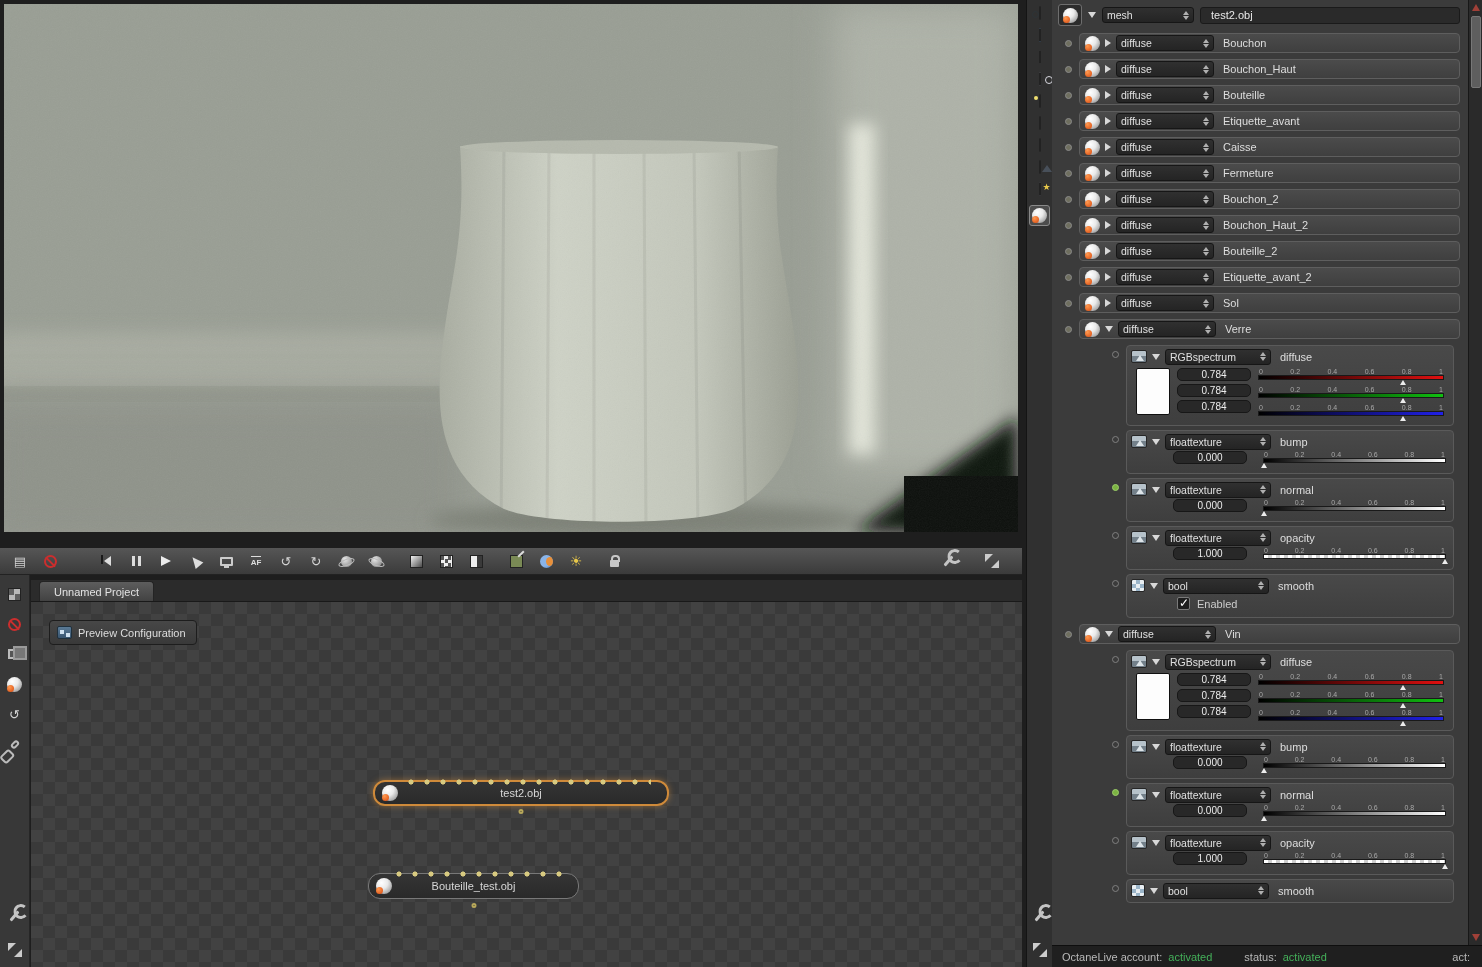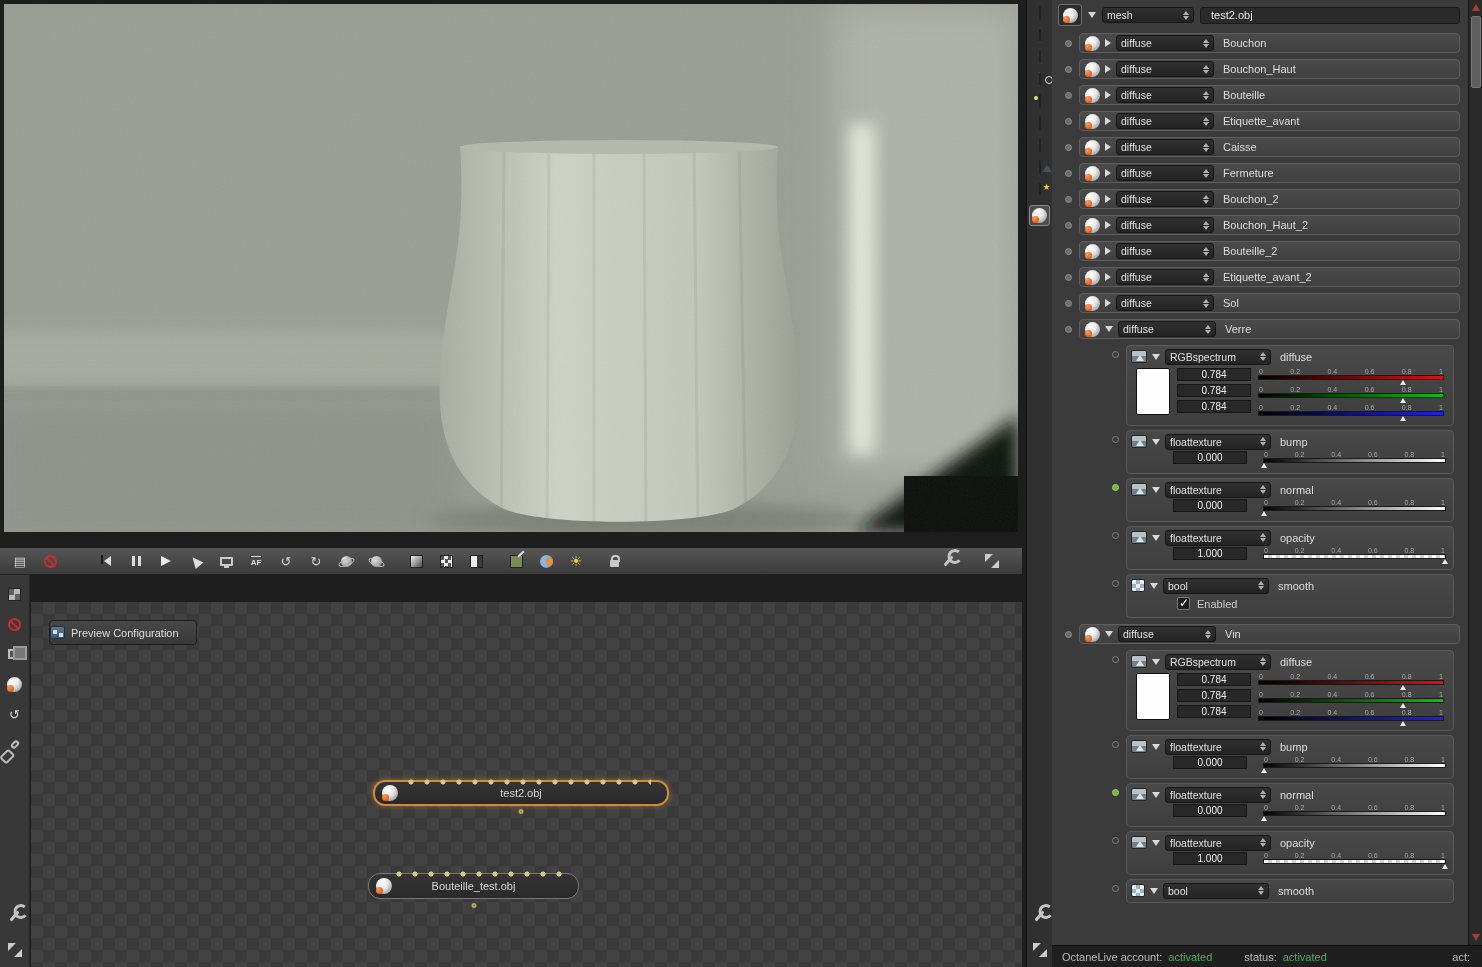--- a/index.html
+++ b/index.html
@@ -159,7 +159,7 @@
   .pbody.rgbb{gap:7px;padding:3px 3px 2px 5px;}
   .swatch{width:34px;height:47px;background:#fdfdfd;border:1px solid #101010;border-radius:2px;flex:none;}
   .vcol{display:flex;flex-direction:column;gap:3px;width:74px;flex:none;}
-  .vf{height:13px;background:#282828;border:1px solid #171717;border-radius:0;color:#ececec;font-size:10px;
+  .vf{height:13px;background:#282828;border:1px solid #171717;border-radius:5px;color:#ececec;font-size:10px;
       display:flex;align-items:center;justify-content:center;}
   .scol{flex:1;display:flex;flex-direction:column;gap:2px;padding-right:2px;}
   .ticks{display:flex;justify-content:space-between;font-size:7px;line-height:7px;color:#a8a8a8;padding:0 1px;}

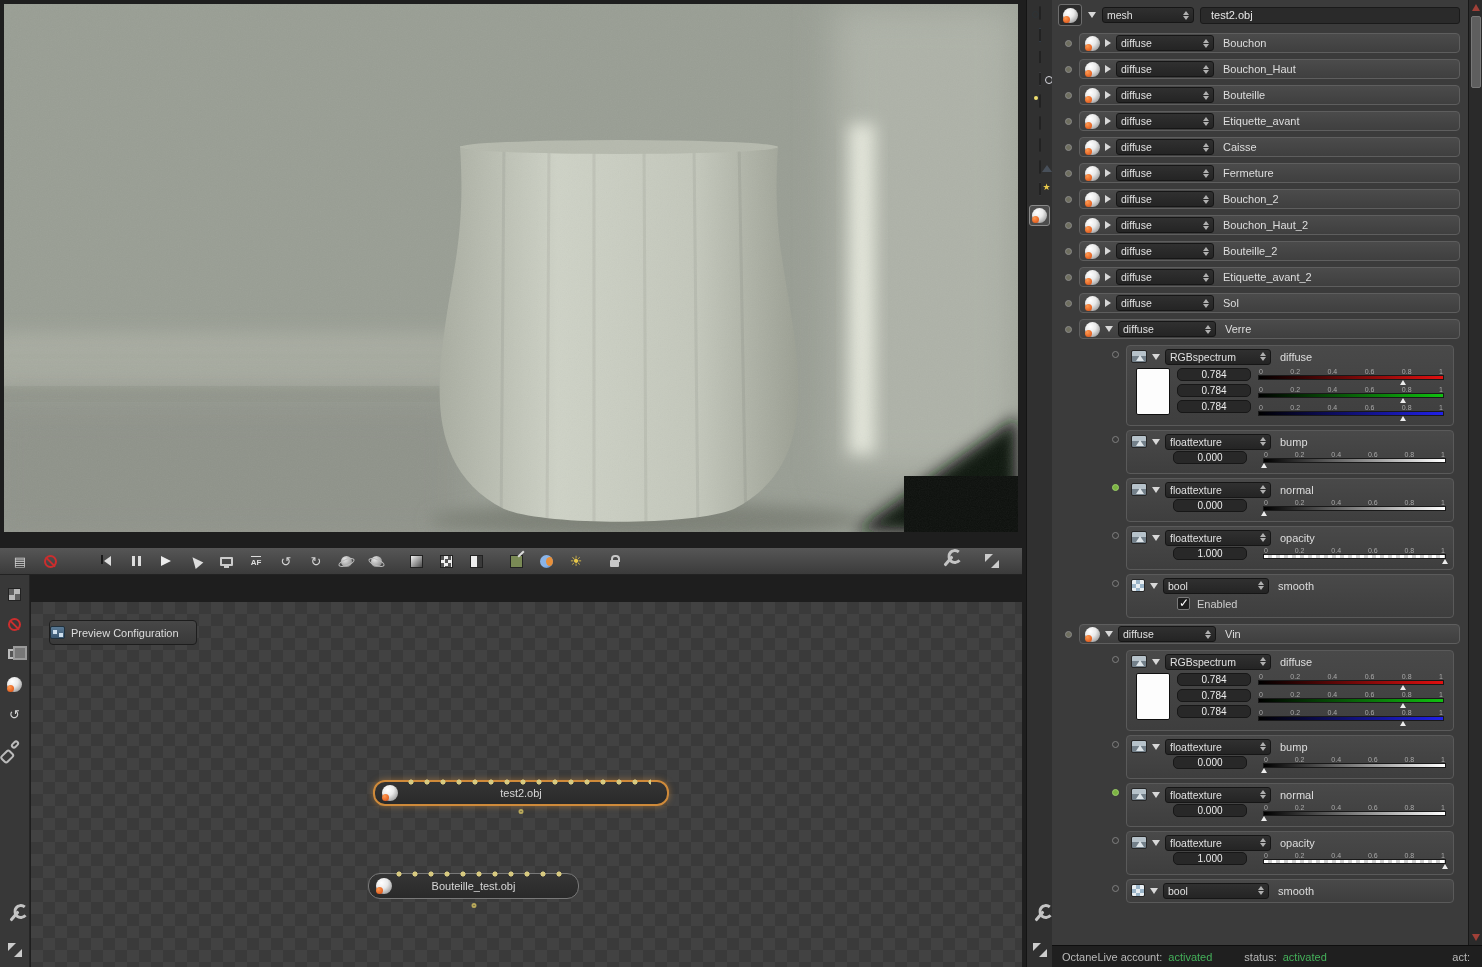--- a/index.html
+++ b/index.html
@@ -340,6 +340,11 @@
     </div>
   </div>
 
+  <div class="tabbar">
+    <div class="tab">
+        <span>Unnamed Project</span>
+      </div>
+  </div>
   <div class="canvas">
     <div class="pcfg">
       <span class="pcicon"></span>

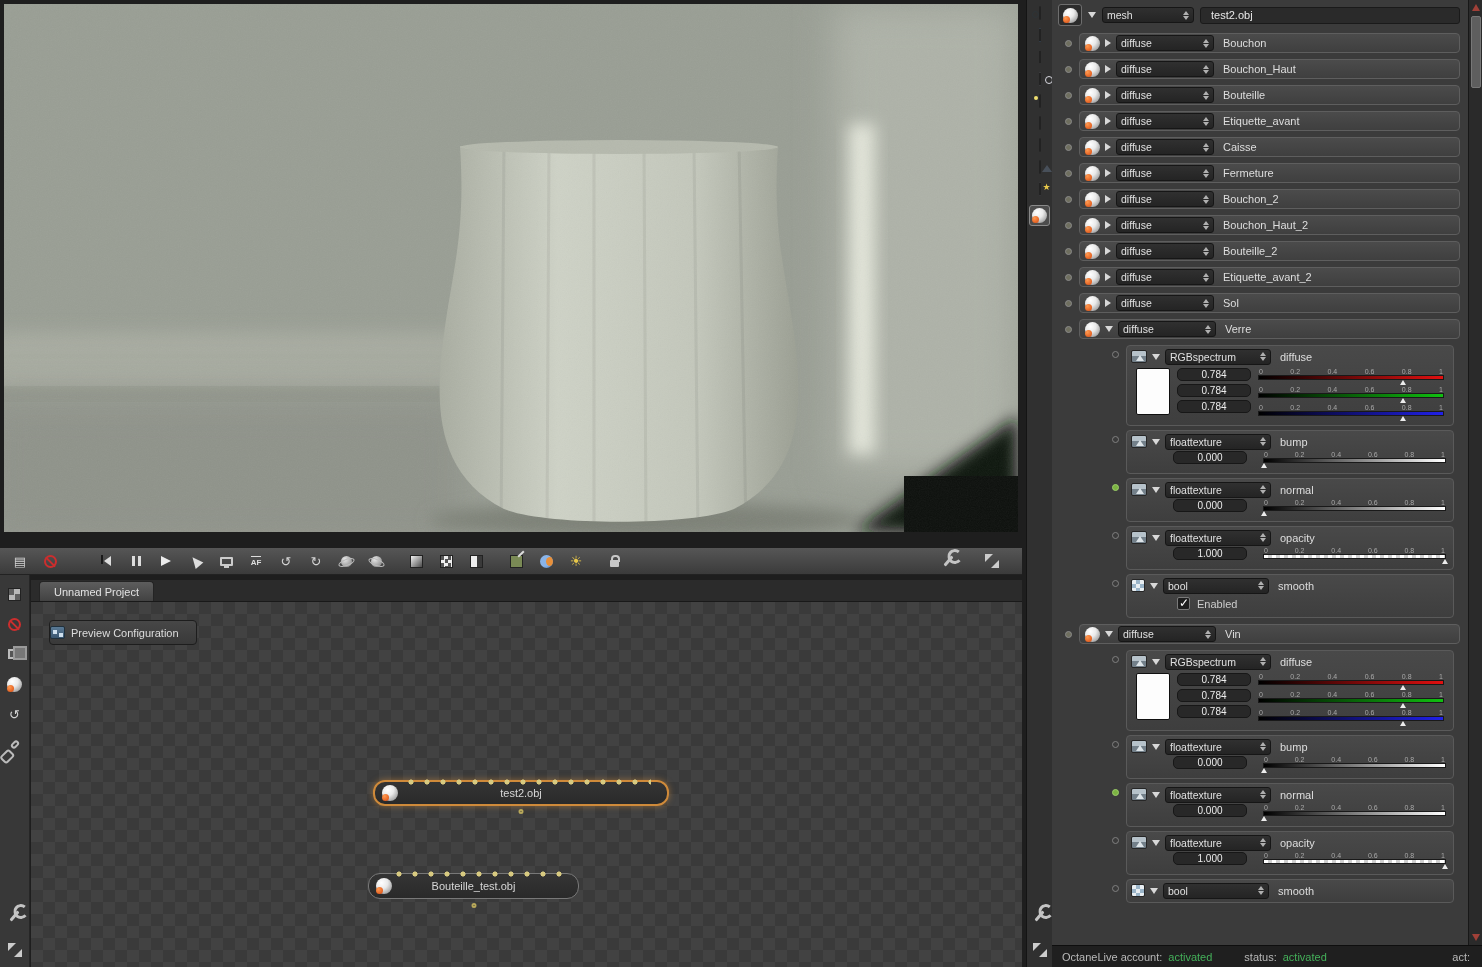--- a/index.html
+++ b/index.html
@@ -80,7 +80,7 @@
   .canvas{position:absolute;left:31px;top:602px;width:991px;height:365px;
           background:conic-gradient(#424242 25%,#3a3a3a 0 50%,#424242 0 75%,#3a3a3a 0);background-size:24px 24px;}
   .pcfg{position:absolute;left:18px;top:18px;width:148px;height:25px;background:linear-gradient(#474747,#393939);
-        border:1px solid #1d1d1d;border-radius:4px;display:flex;align-items:center;gap:6px;padding:0 0;color:#ddd;}
+        border:1px solid #1d1d1d;border-radius:4px;display:flex;align-items:center;gap:6px;padding:0 7px;color:#ddd;}
   .pcicon{width:15px;height:13px;background:linear-gradient(#5a7a96,#3a5670);border:1px solid #20303c;border-radius:2px;position:relative;}
   .pcicon::after{content:"";position:absolute;left:2px;top:3px;width:4px;height:4px;background:#cfe0ee;box-shadow:6px 3px #cfe0ee;}
   .gnode{position:absolute;height:26px;background:linear-gradient(#343434,#2a2a2a);border:1px solid #787878;border-radius:12px;

